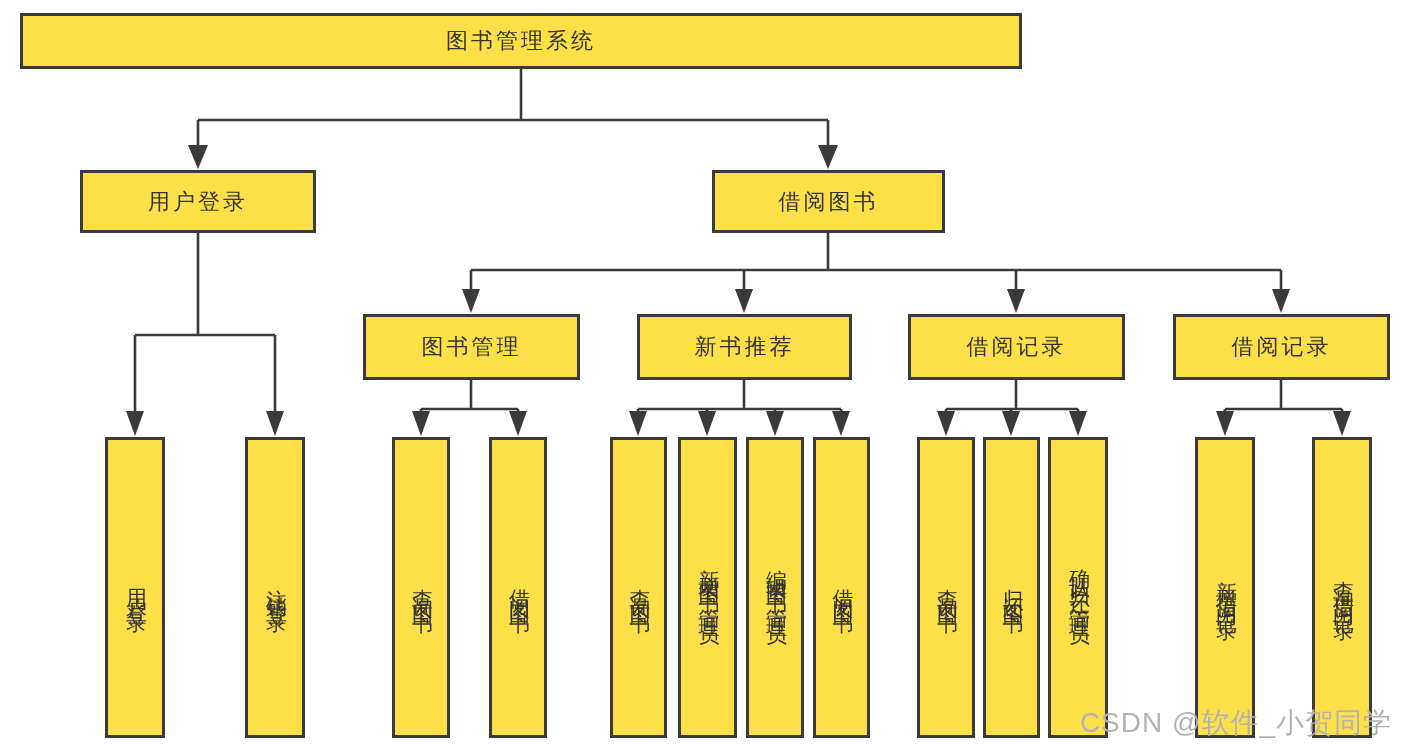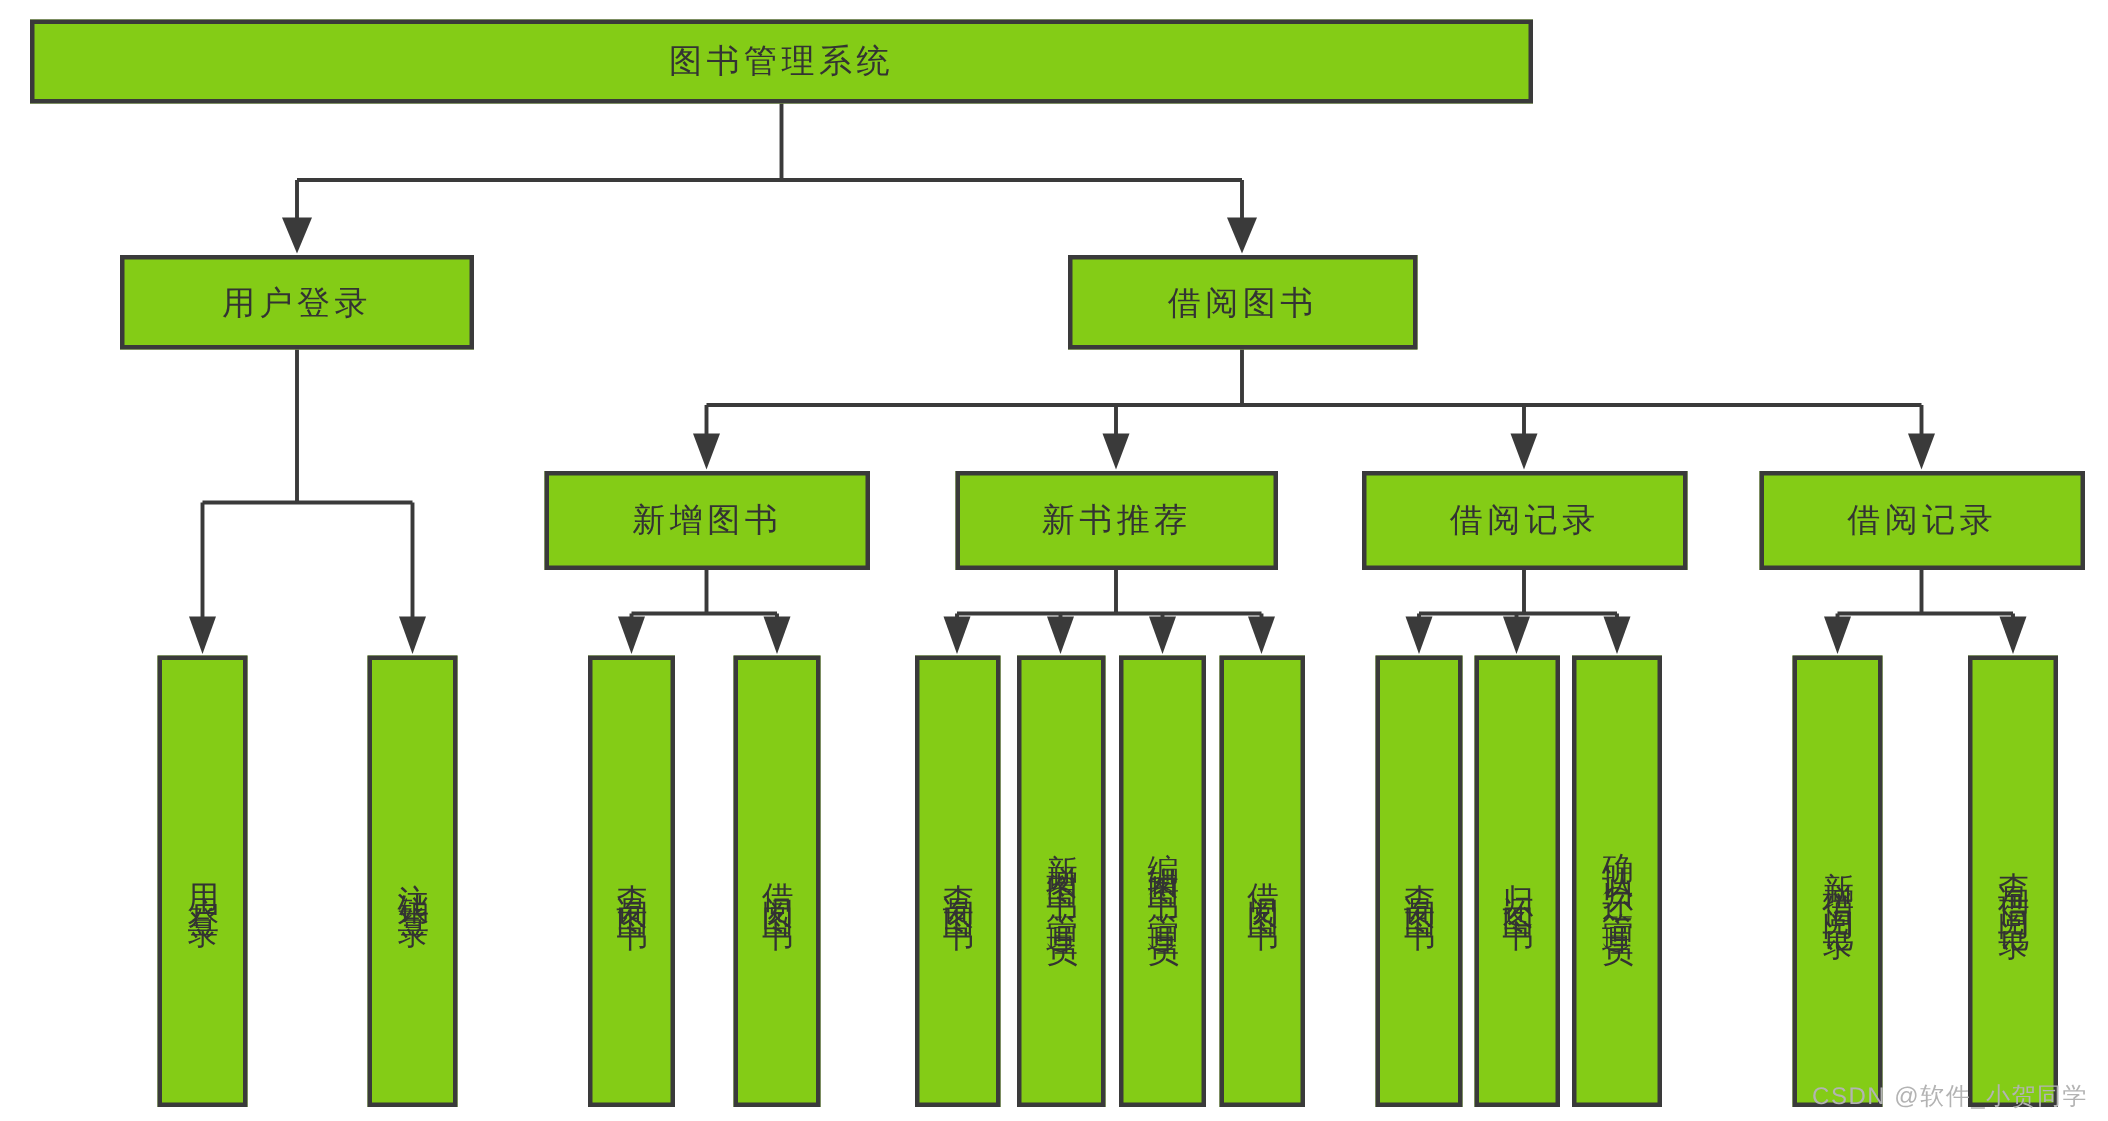--- a/index.html
+++ b/index.html
@@ -35,12 +35,13 @@
   }
   .box{
     position:absolute;
-    background:#84cc16;
+    background:#fde047;
     border:3px solid var(--line);
     display:flex;
     align-items:center;
     justify-content:center;
     text-align:center;
+    font-family:Liberation Mono, monospace;
   }
   .hbox{
     font-size:22px;

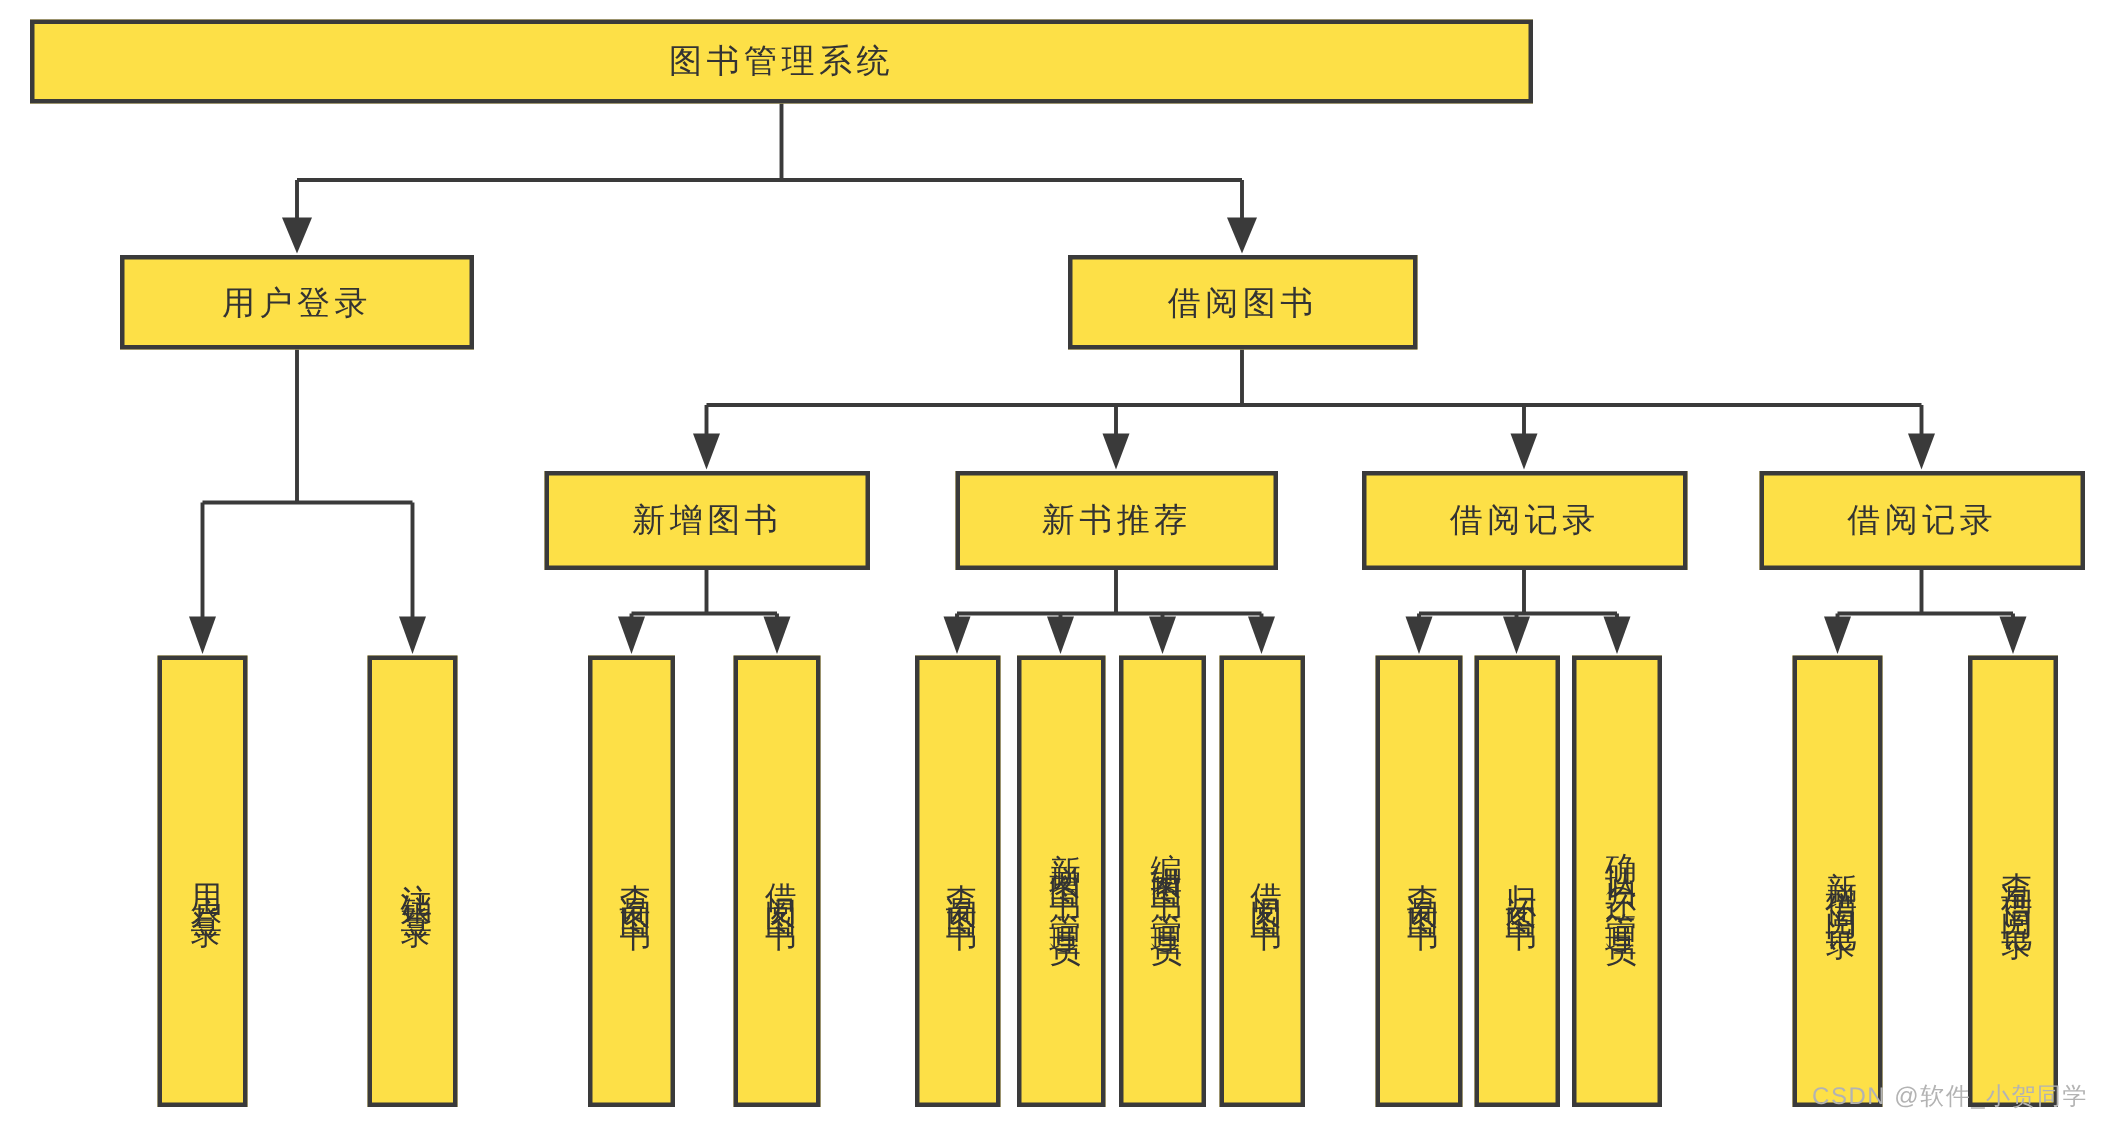--- a/index.html
+++ b/index.html
@@ -118,7 +118,7 @@
   </div>
 
   <div class="box hbox" style="left:363px;top:314px;width:217px;height:66px">
-    <span>新增图书</span>
+    <span>图书管理</span>
   </div>
   <div class="box hbox" style="left:637px;top:314px;width:215px;height:66px">
     <span>新书推荐</span>

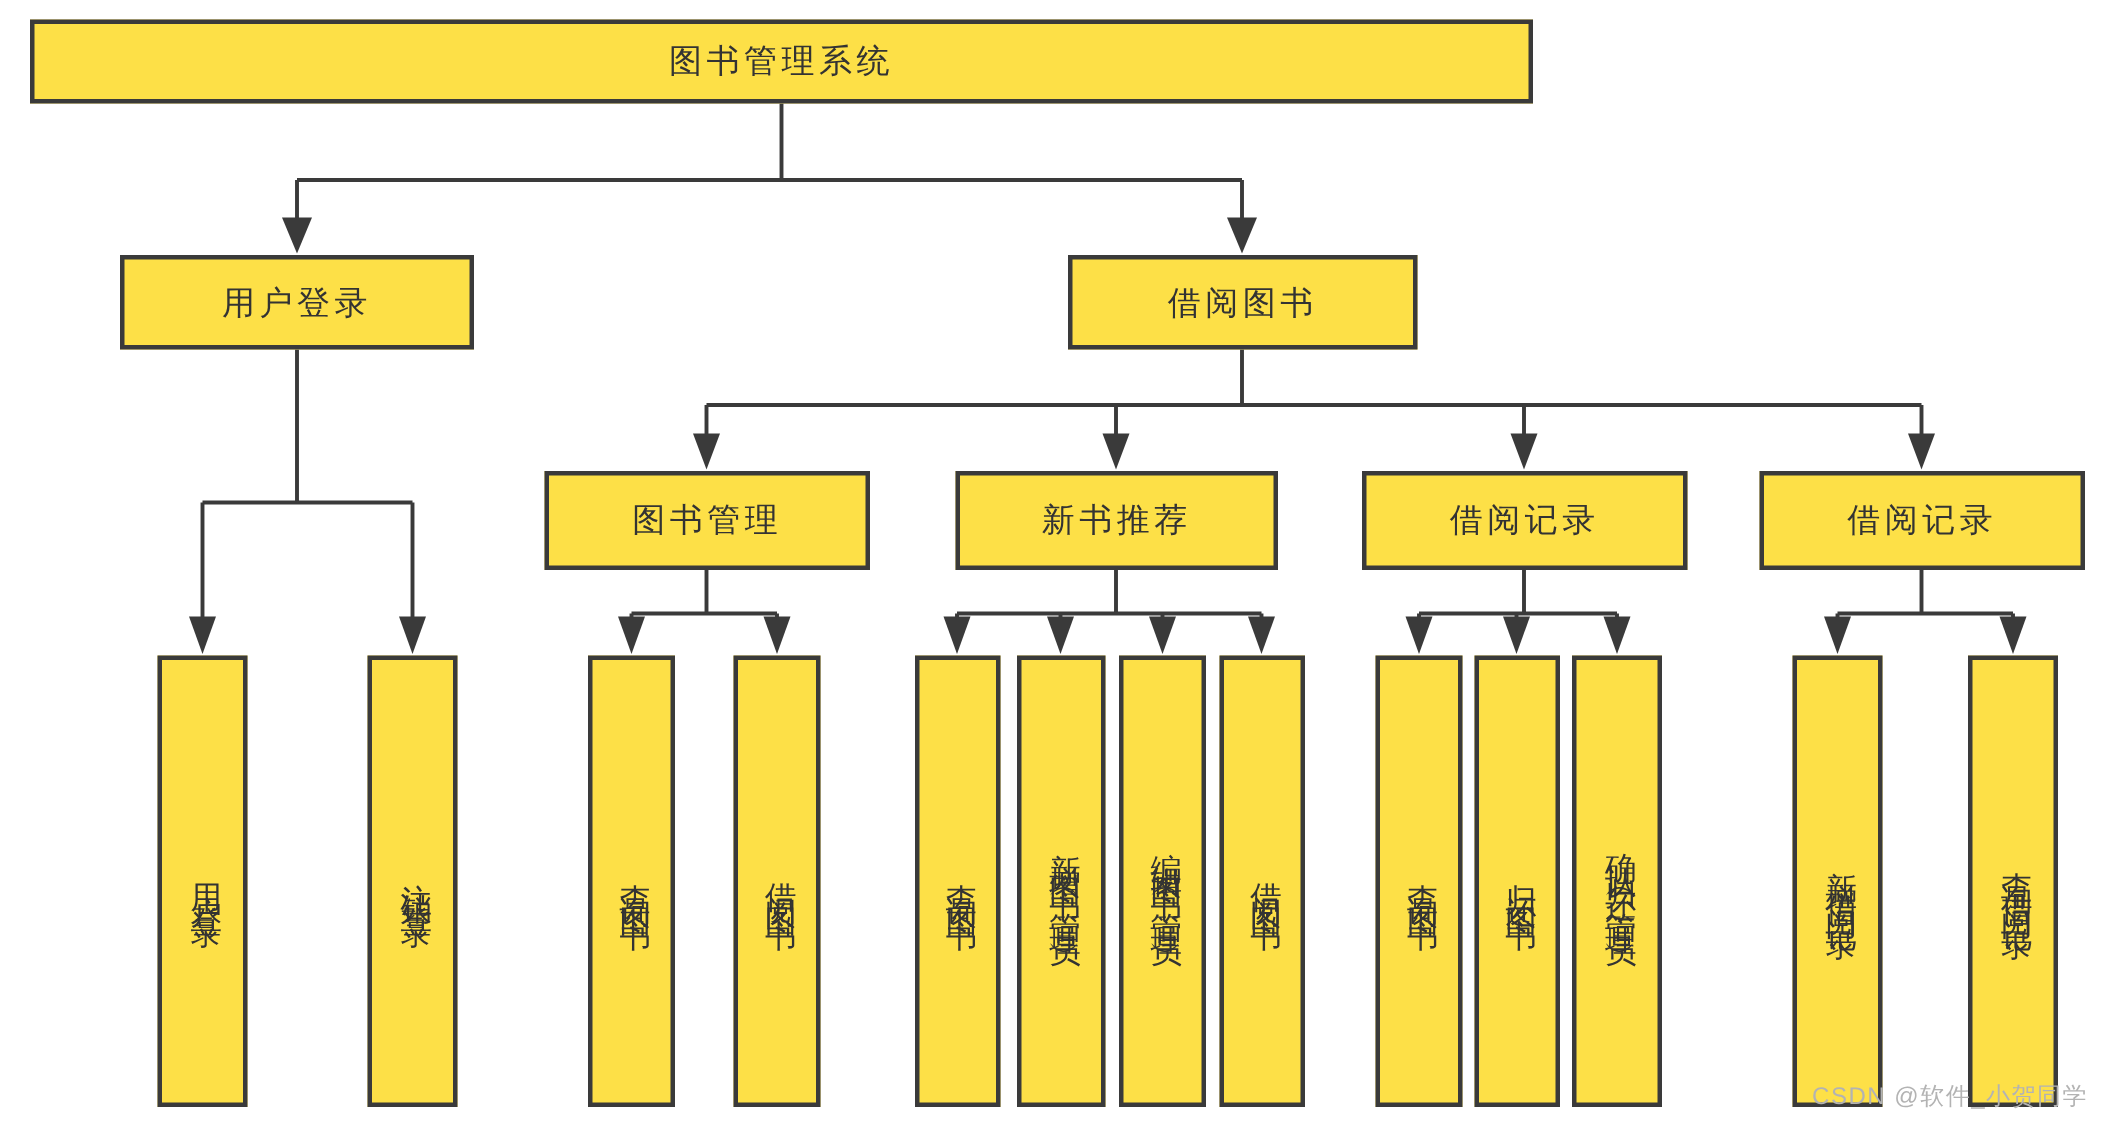--- a/index.html
+++ b/index.html
@@ -58,7 +58,7 @@
     position:absolute;
     right:13px;
     bottom:5px;
-    font-size:16px;
+    font-size:28px;
     letter-spacing:1px;
     color:var(--watermark);
     z-index:5;

